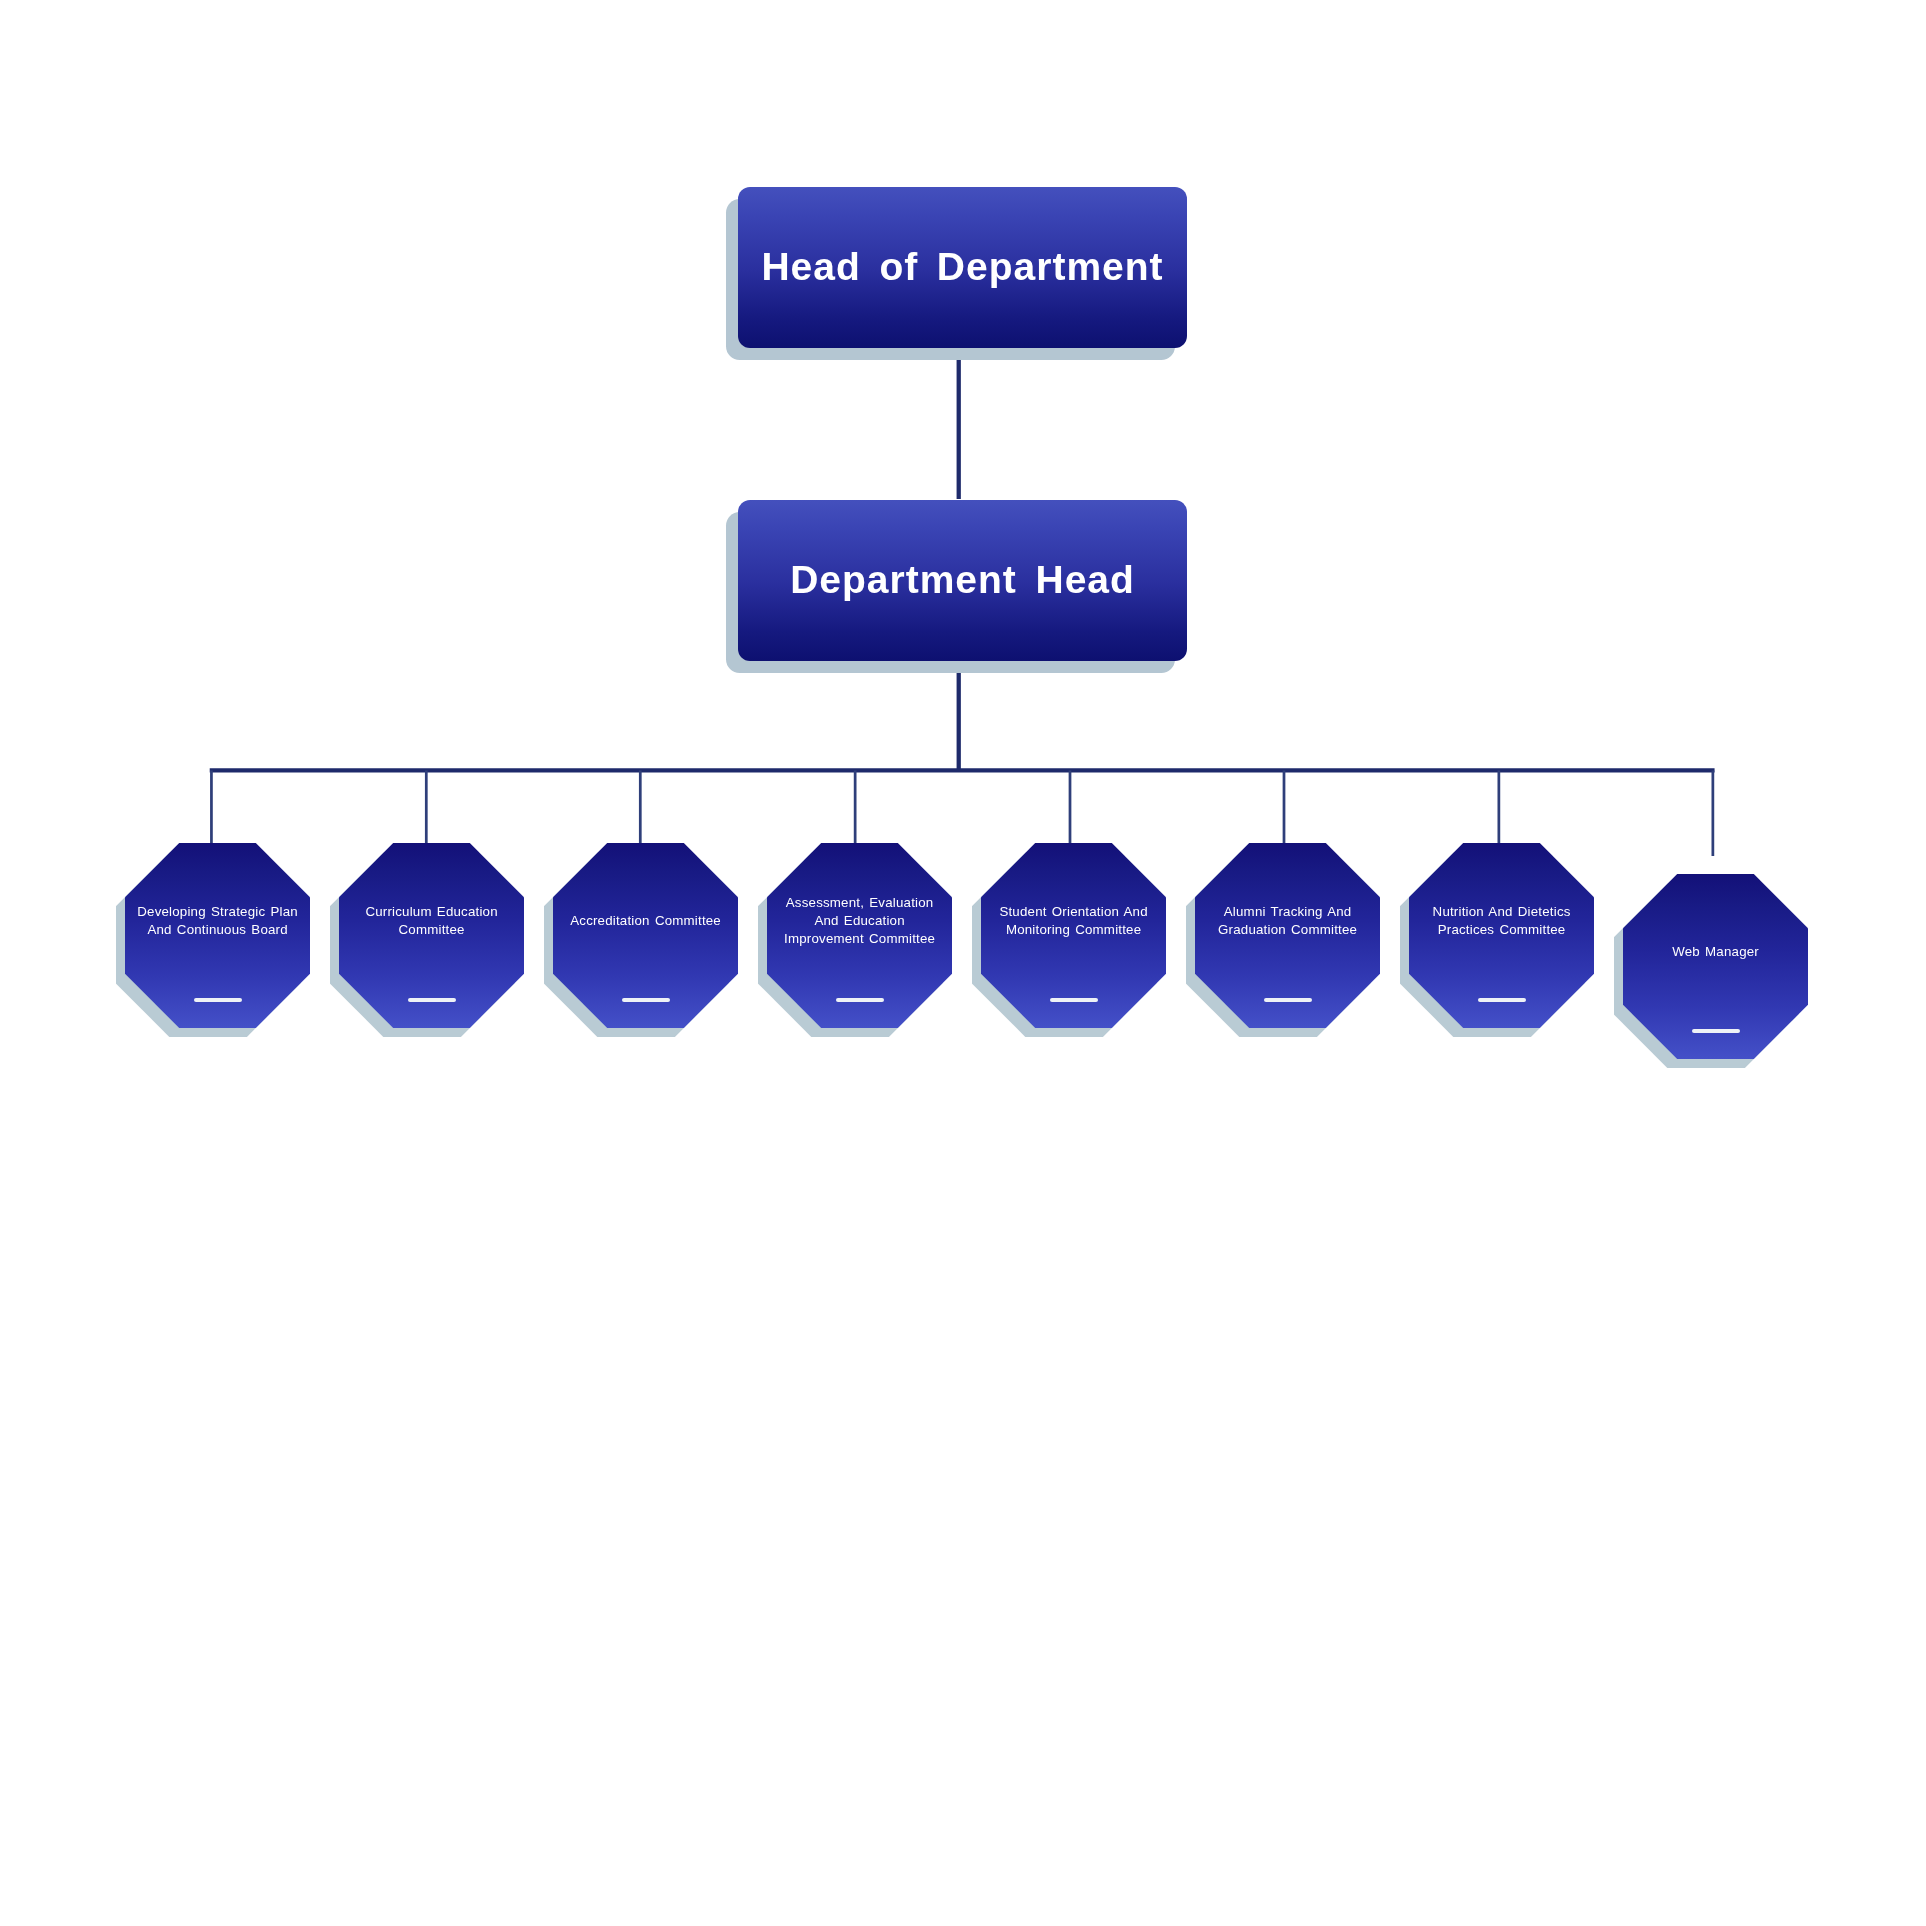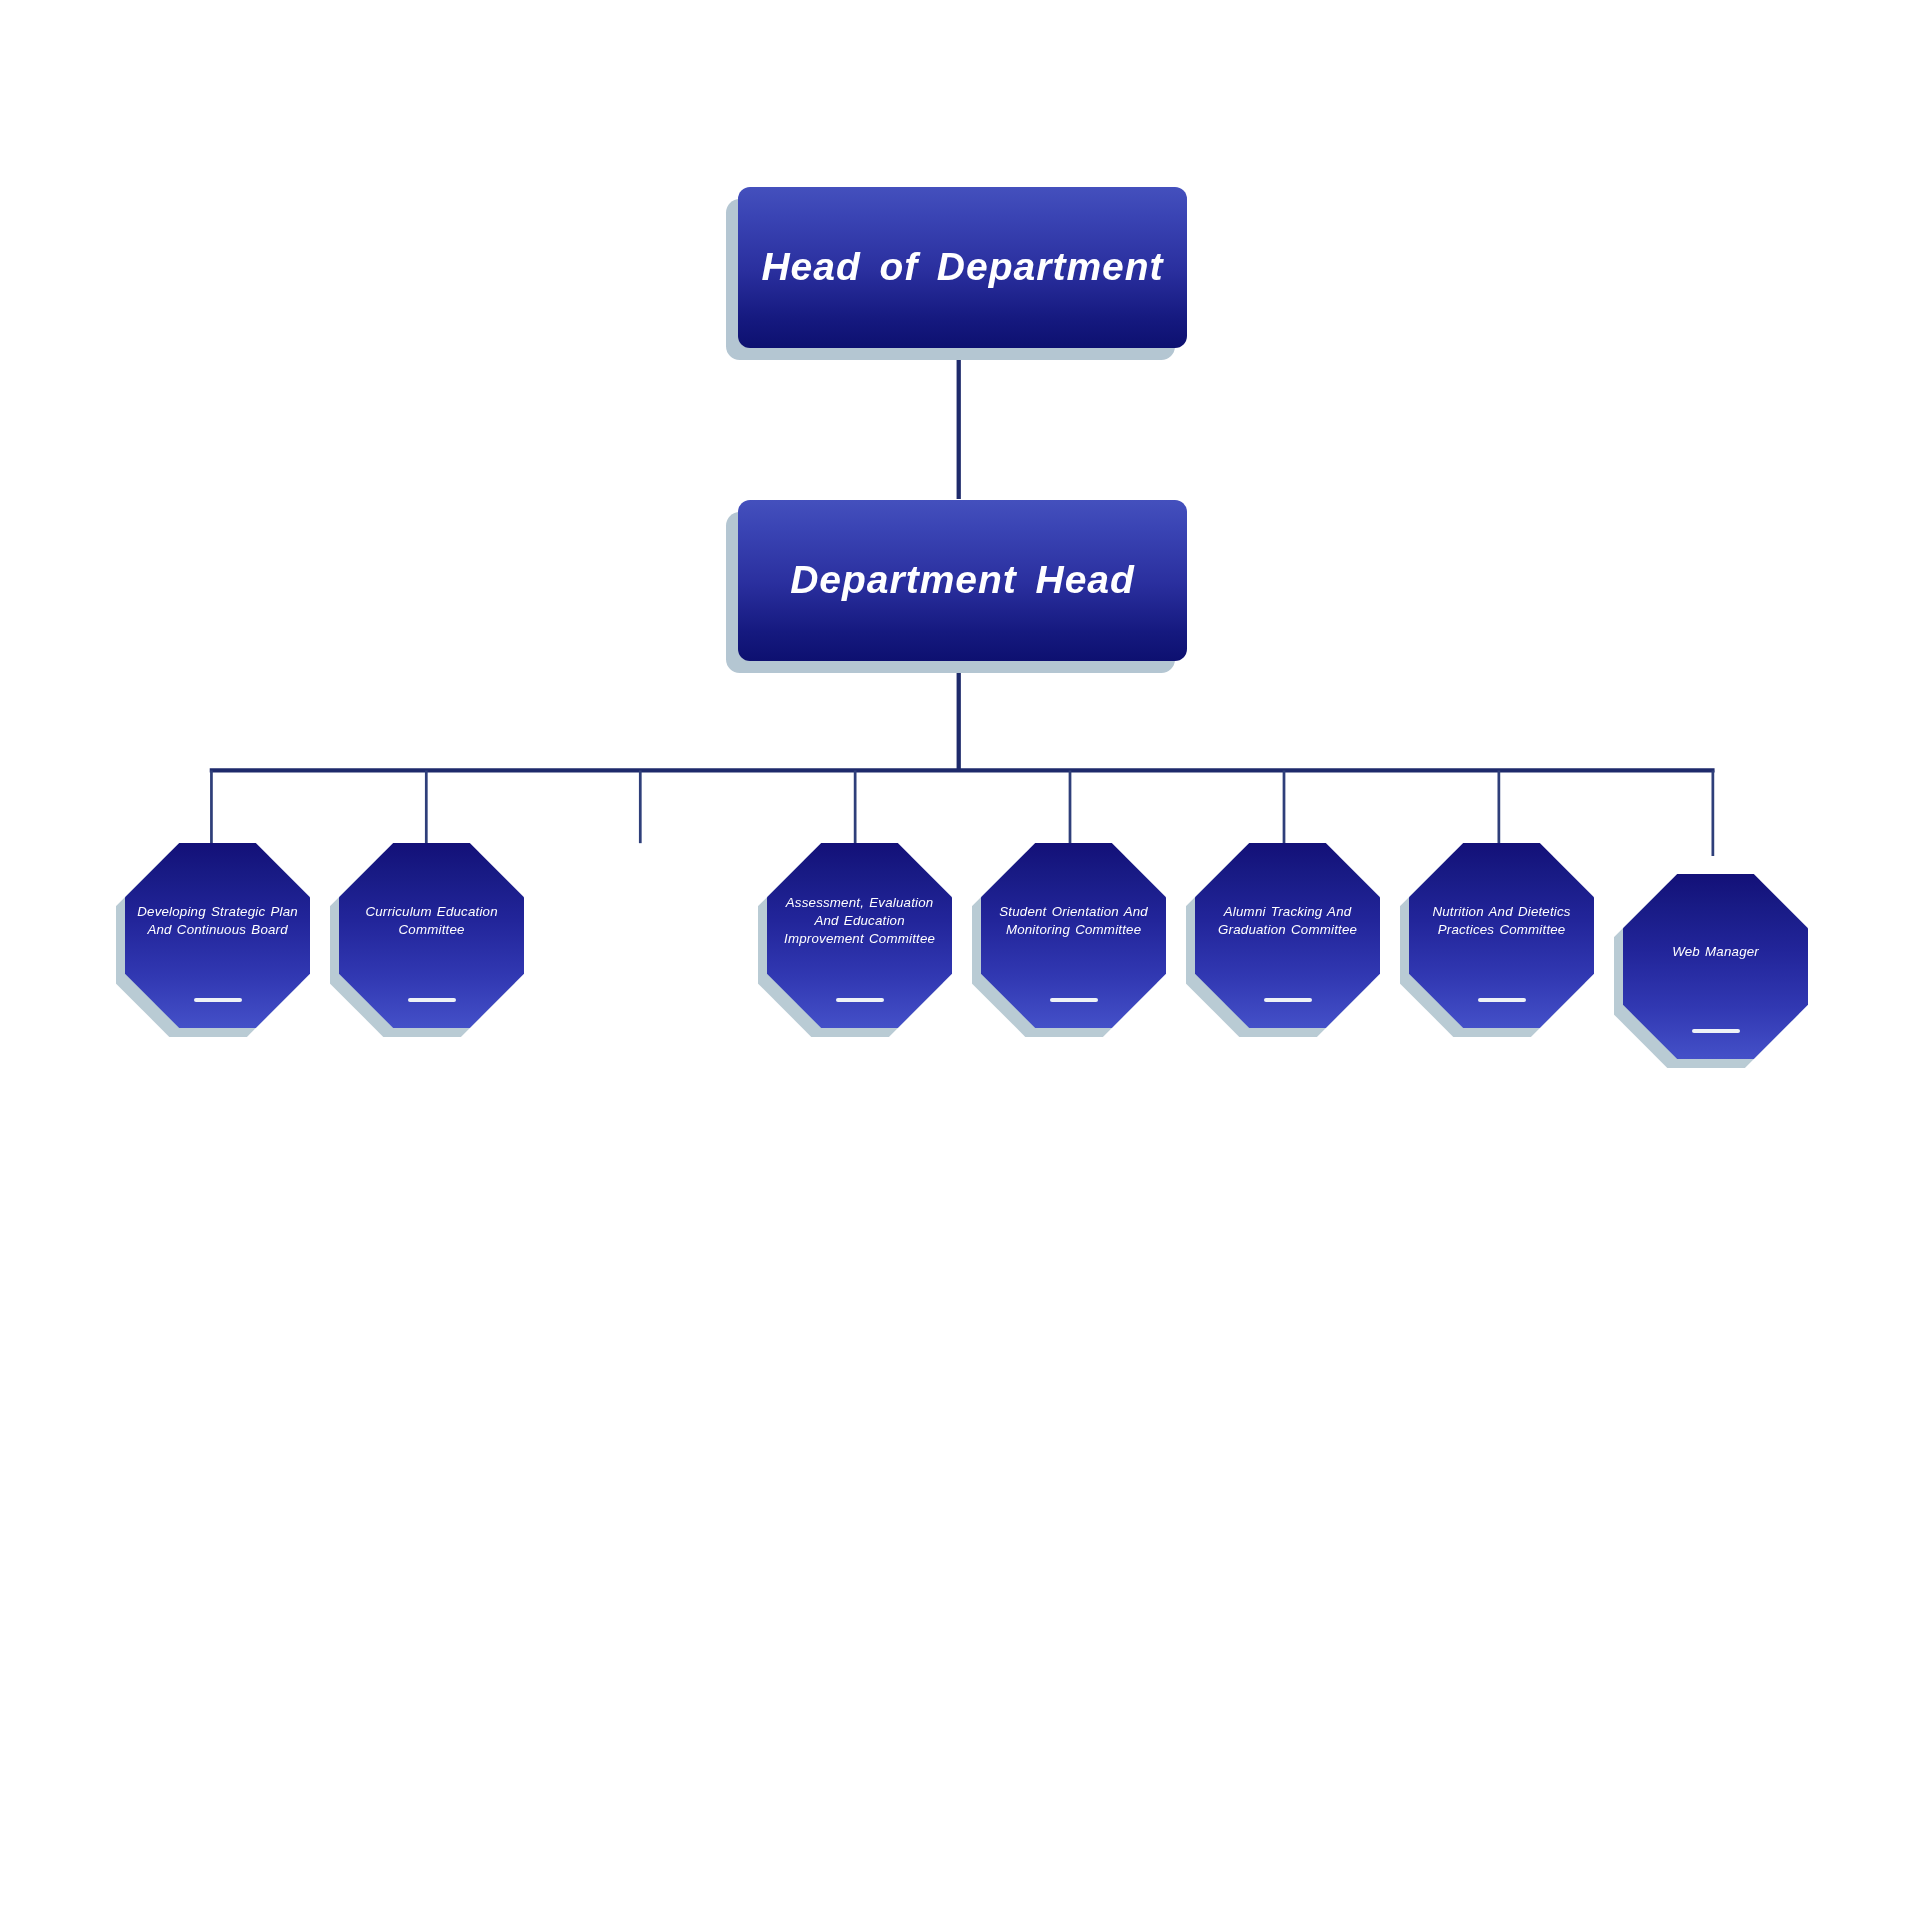--- a/index.html
+++ b/index.html
@@ -22,7 +22,6 @@
     top: 0;
     width: 1796px;
     height: 1926px;
-    font-style: italic;
   }
 
   

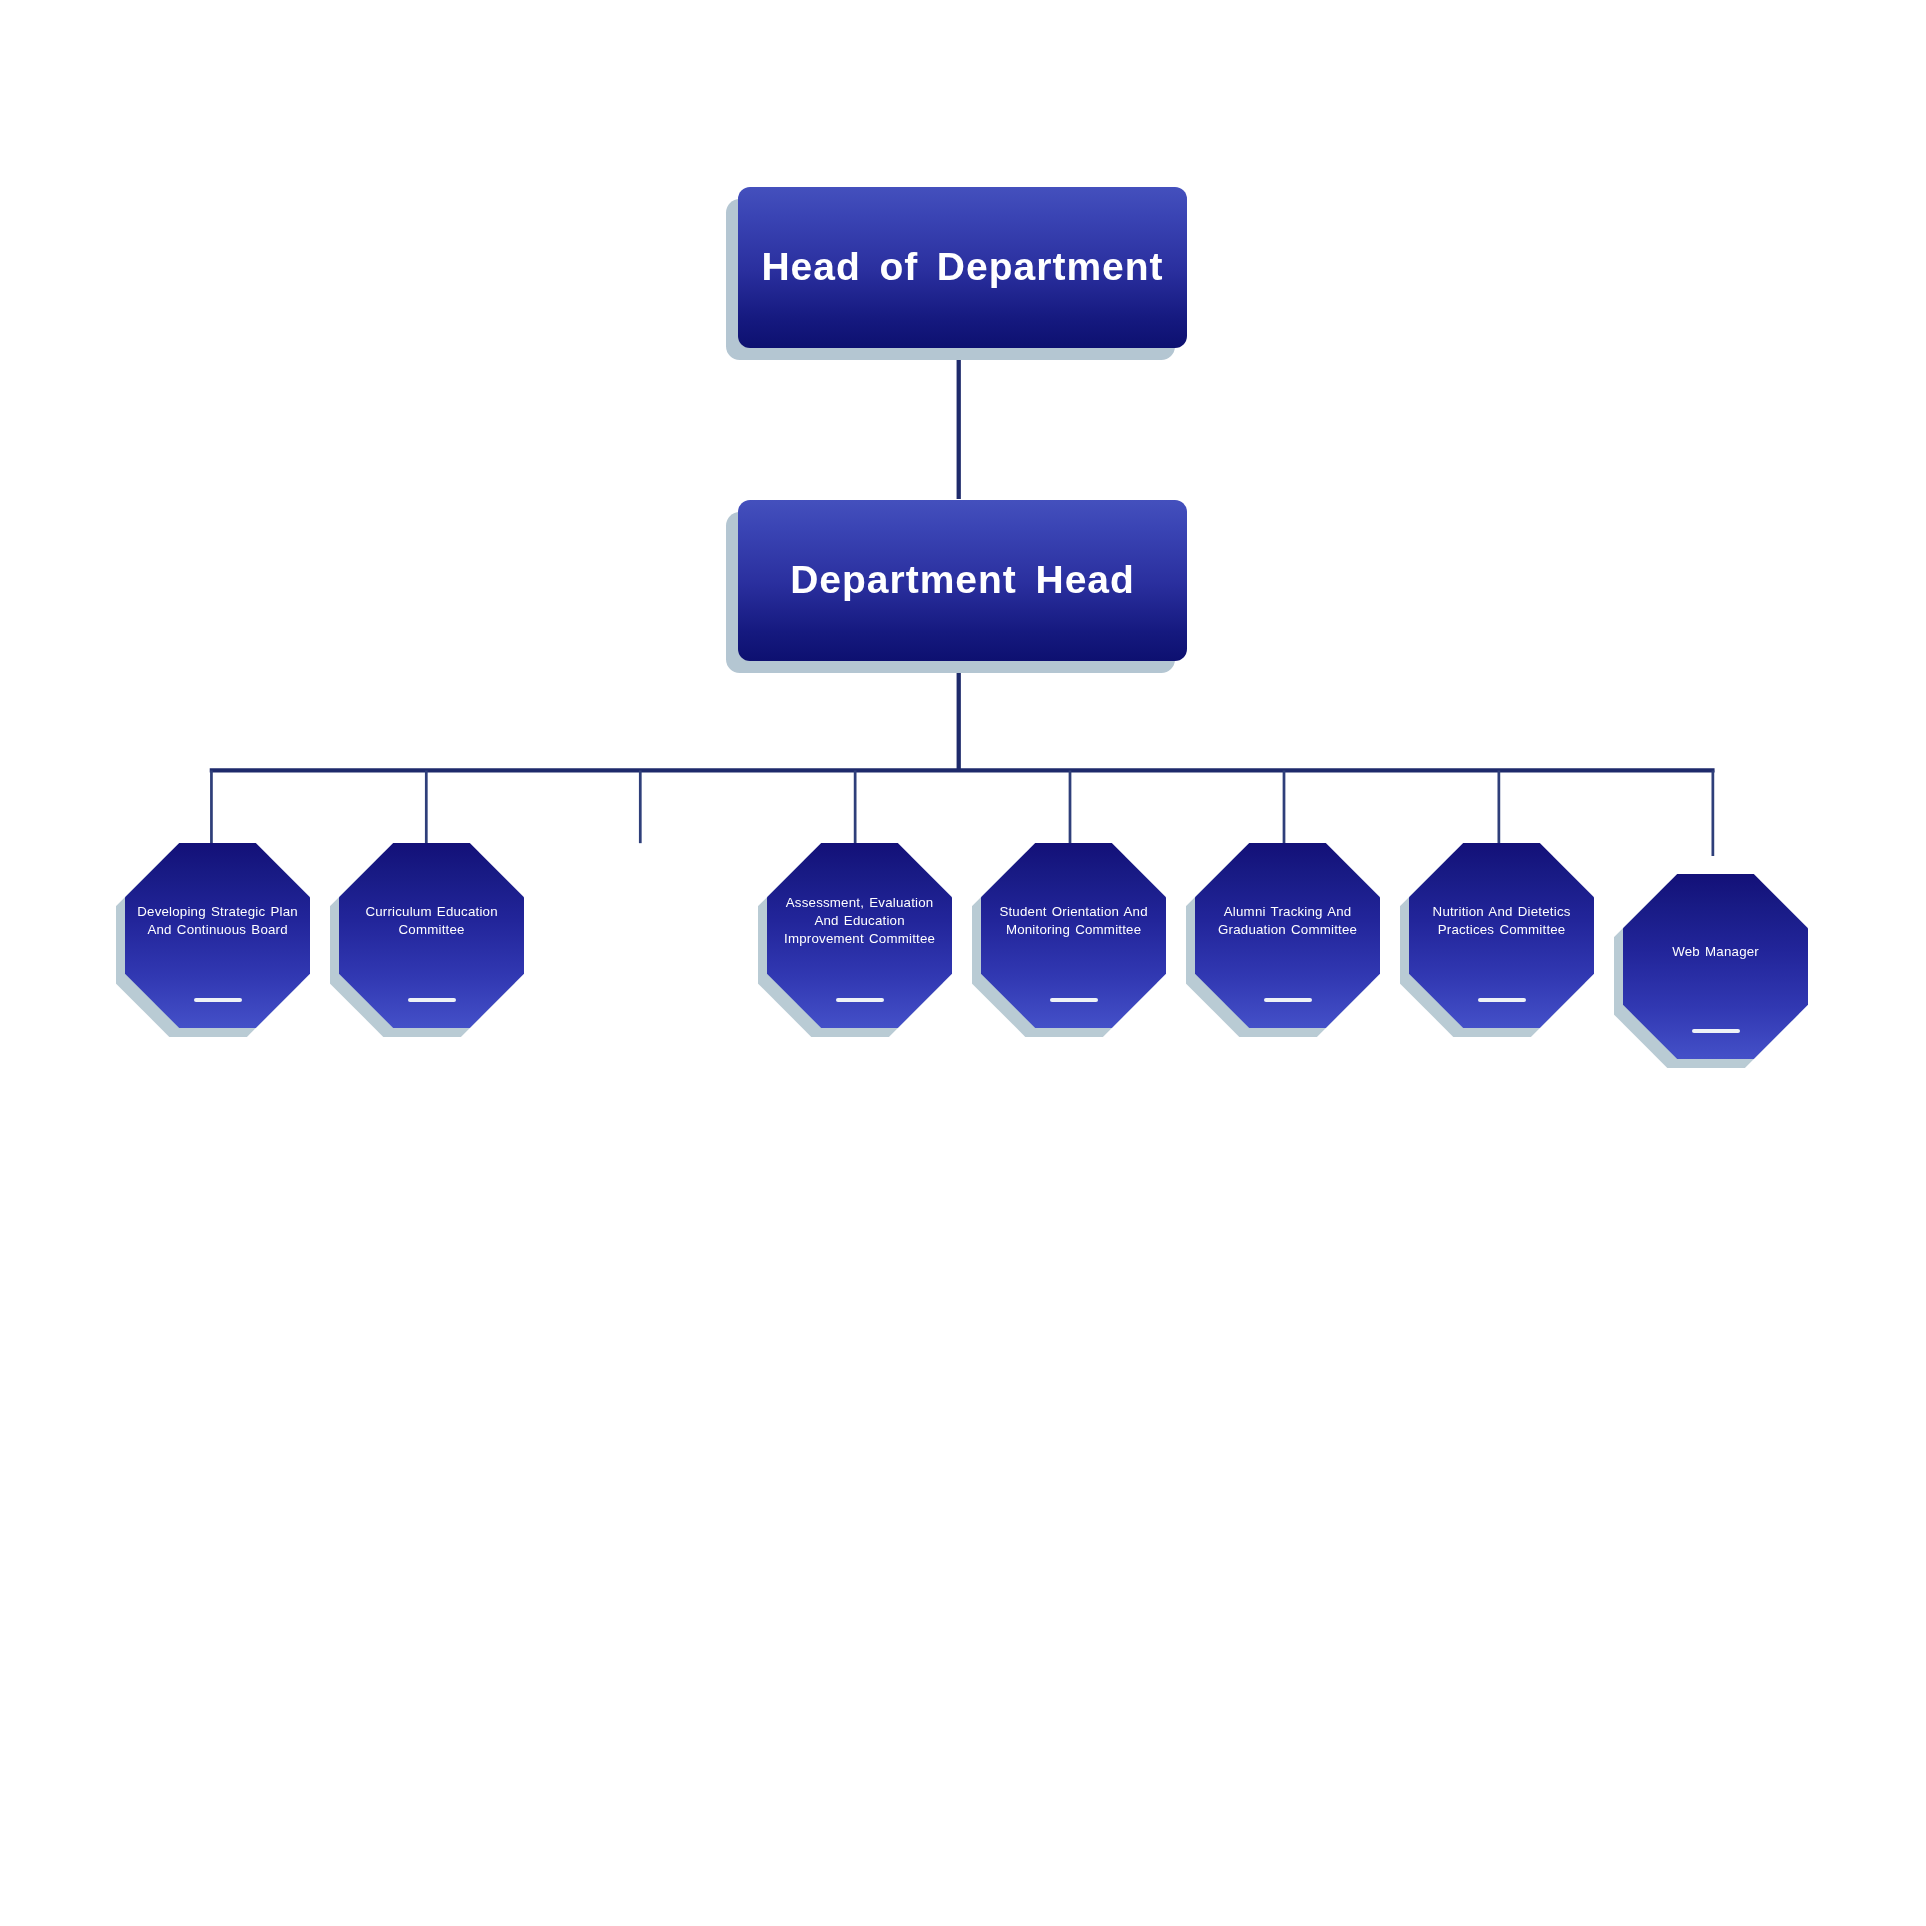--- a/index.html
+++ b/index.html
@@ -186,6 +186,14 @@
     <div class="oct-rule"></div>
   </div>
 
+  <div class="octagon-node" style="left:553px; top:843px;">
+    <div class="oct-shadow"></div>
+    <div class="oct-body"></div>
+    <div class="oct-text">
+      <span class="oct-label">Accreditation Committee</span>
+    </div>
+    <div class="oct-rule"></div>
+  </div>
 
   <div class="octagon-node" style="left:767px; top:843px;">
     <div class="oct-shadow"></div>

